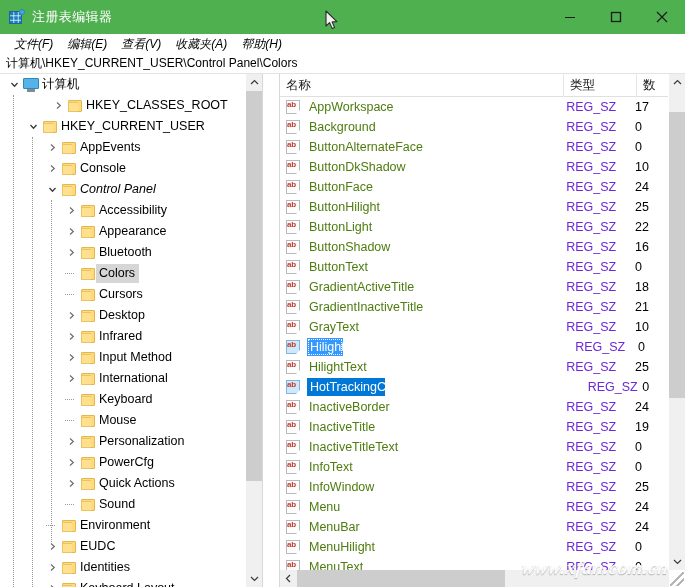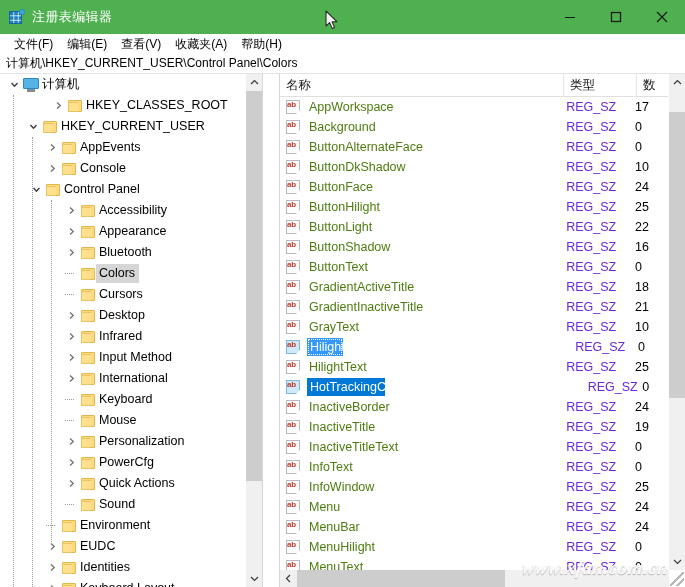--- a/index.html
+++ b/index.html
@@ -69,6 +69,7 @@
     background: #ffffff;
     display: flex; align-items: center;
     padding-left: 7px;
+    font-style: italic;
   }
   .menu-item {
     font-size: 12px; color: #000;

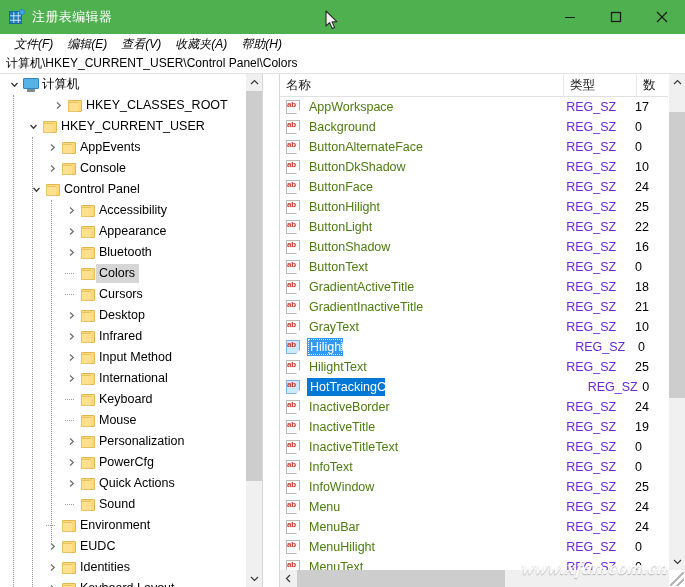--- a/index.html
+++ b/index.html
@@ -470,7 +470,7 @@
             </span>
             <span class="tlabel">Console</span>
           </div>
-          <div class="tnode" style="padding-left: 28px;">
+          <div class="tnode" style="padding-left: 44px; font-style: italic;">
             <span class="tchev">
               <svg width="9" height="9" viewBox="0 0 9 9">
                 <path d="M1.5 3 L4.5 6.3 L7.5 3" stroke="#3a3a3a" stroke-width="1.3" fill="none"></path>

